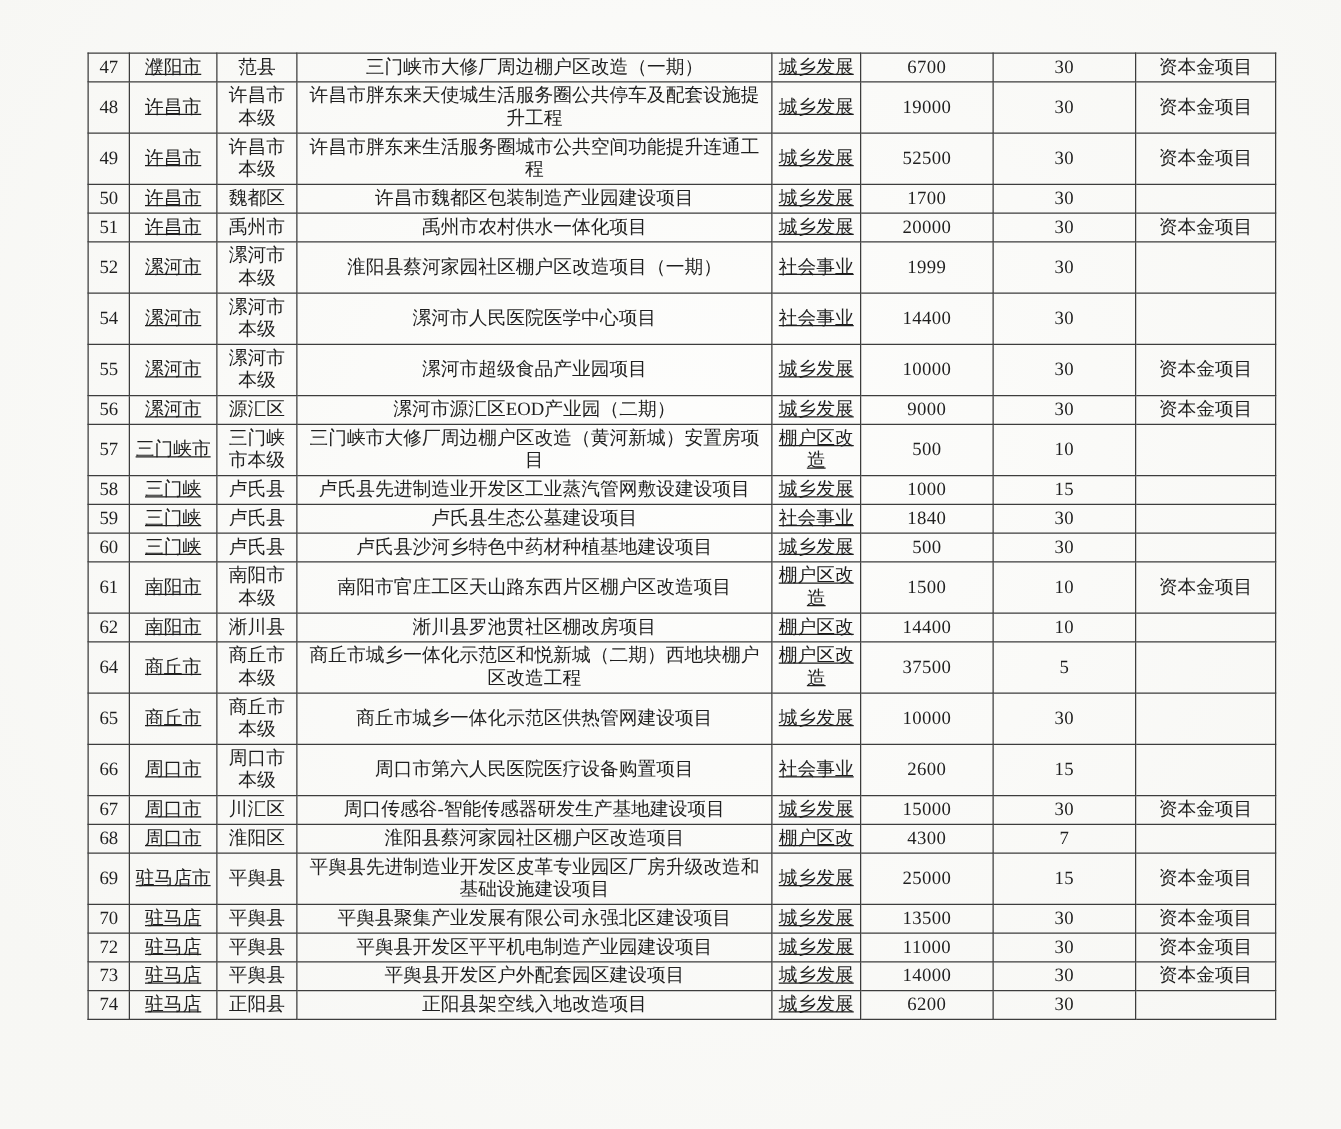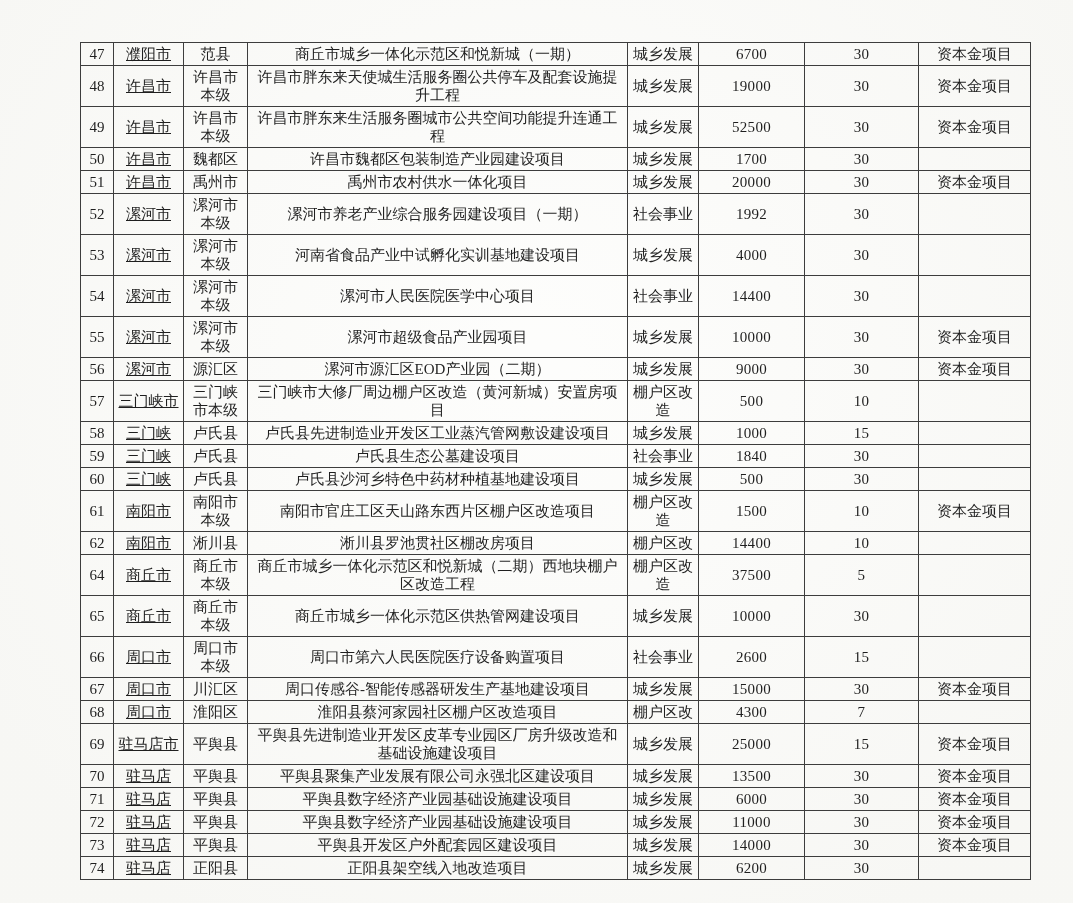--- a/index.html
+++ b/index.html
@@ -22,7 +22,7 @@
   }
   table.doc-table {
     position: absolute;
-    left: 80px;
+    left: 70px;
     top: 42px;
     width: 950px;
     border-collapse: collapse;

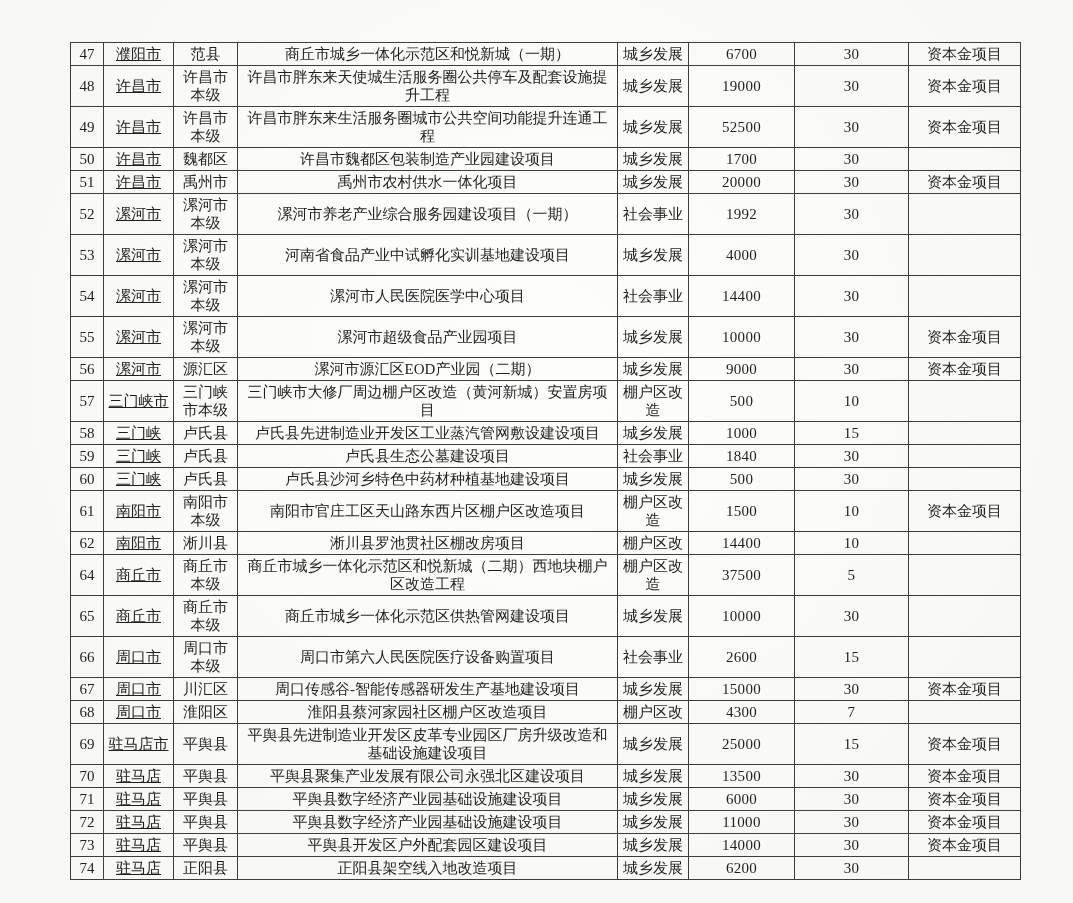--- a/index.html
+++ b/index.html
@@ -69,7 +69,7 @@
           <td class="c-seq">47</td>
           <td class="c-city">濮阳市</td>
           <td class="c-county">范县</td>
-          <td class="c-project">商丘市城乡一体化示范区和悦新城（一期）</td>
+          <td class="c-project">三门峡市大修厂周边棚户区改造（一期）</td>
           <td class="c-category">城乡发展</td>
           <td class="c-amount">6700</td>
           <td class="c-rate">30</td>

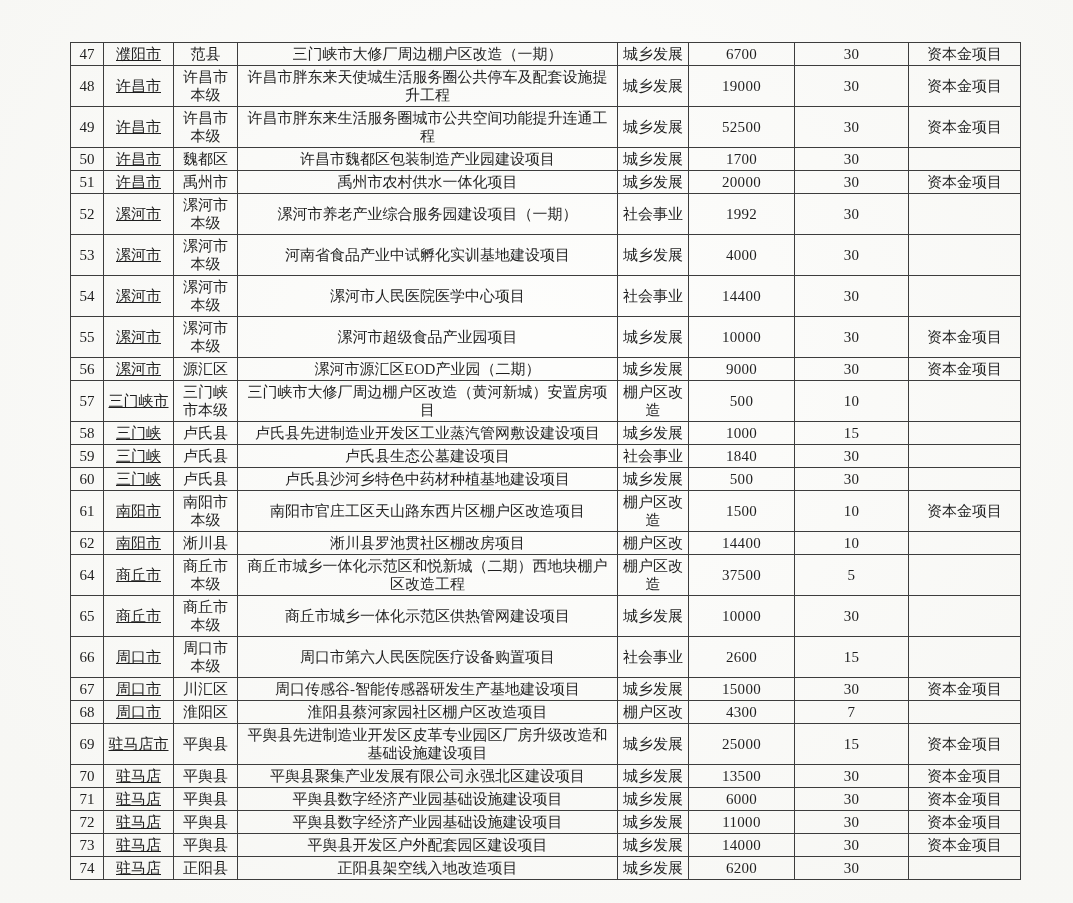--- a/index.html
+++ b/index.html
@@ -45,7 +45,7 @@
   td.c-city   { padding: 2px 6px; text-decoration: underline; }
   td.c-county { padding: 2px 6px; }
   td.c-project{ padding: 2px 4px; }
-  td.c-category { padding: 2px 2px; }
+  td.c-category { padding: 2px 2px; text-decoration: underline; }
   td.c-amount, td.c-rate { font-size: 15px; letter-spacing: 0.3px; }
   td.c-note   { padding: 2px 2px; }
 </style>

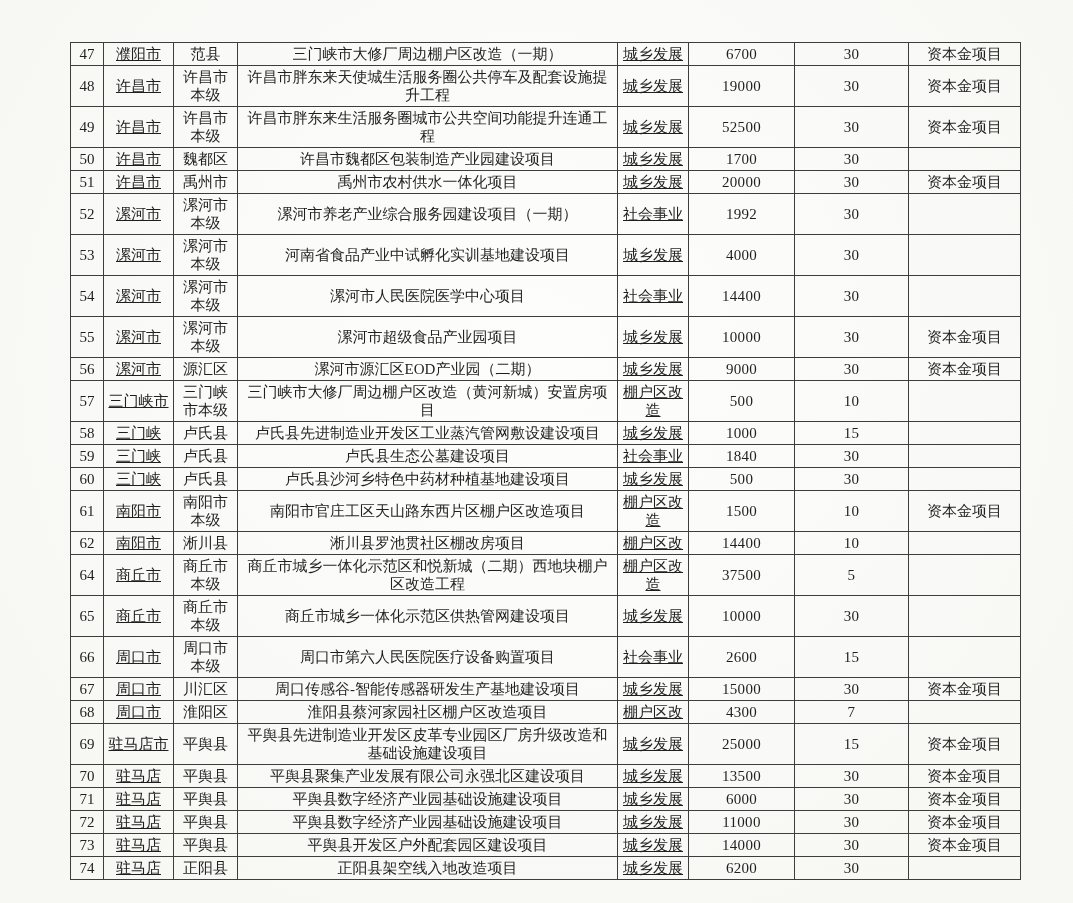--- a/index.html
+++ b/index.html
@@ -119,7 +119,7 @@
           <td class="c-seq">52</td>
           <td class="c-city">漯河市</td>
           <td class="c-county">漯河市本级</td>
-          <td class="c-project">漯河市养老产业综合服务园建设项目（一期）</td>
+          <td class="c-project">淮阳县蔡河家园社区棚户区改造项目（一期）</td>
           <td class="c-category">社会事业</td>
           <td class="c-amount">1992</td>
           <td class="c-rate">30</td>

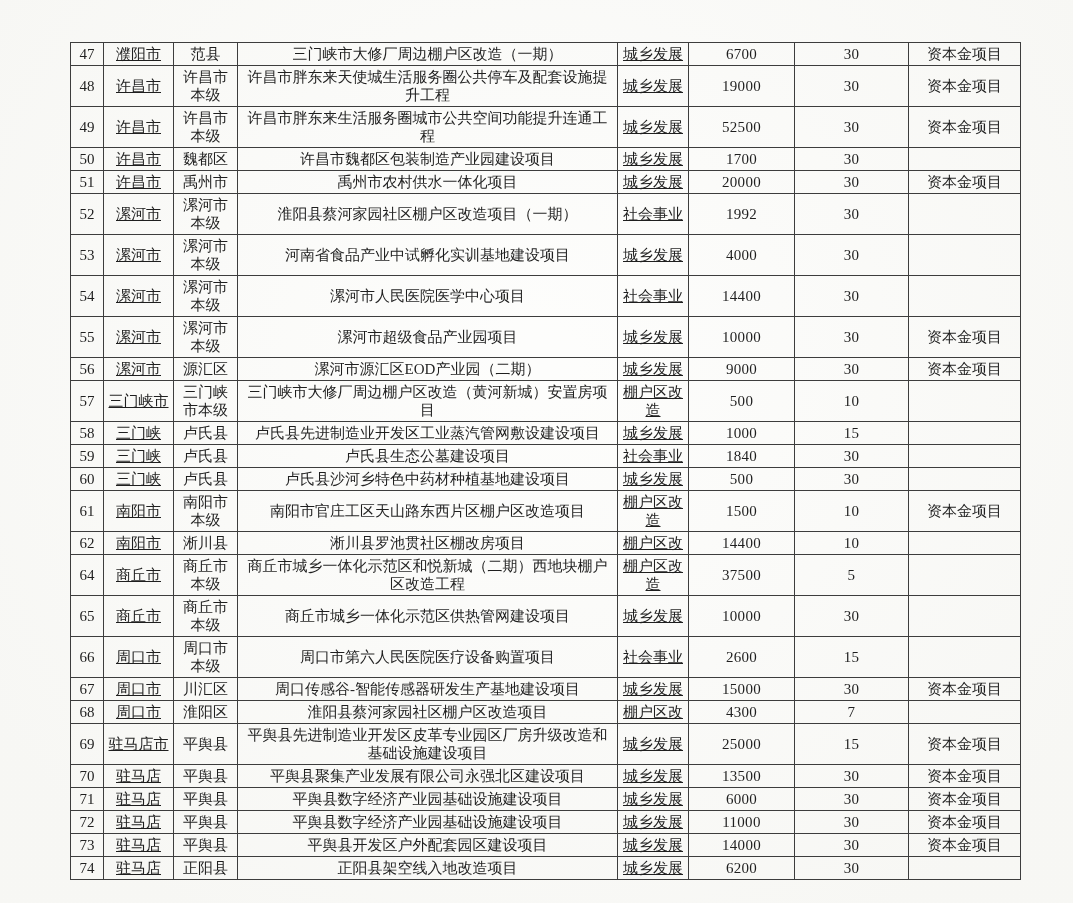--- a/index.html
+++ b/index.html
@@ -121,7 +121,7 @@
           <td class="c-county">漯河市本级</td>
           <td class="c-project">淮阳县蔡河家园社区棚户区改造项目（一期）</td>
           <td class="c-category">社会事业</td>
-          <td class="c-amount">1992</td>
+          <td class="c-amount">1999</td>
           <td class="c-rate">30</td>
           <td class="c-note"></td>
         </tr>

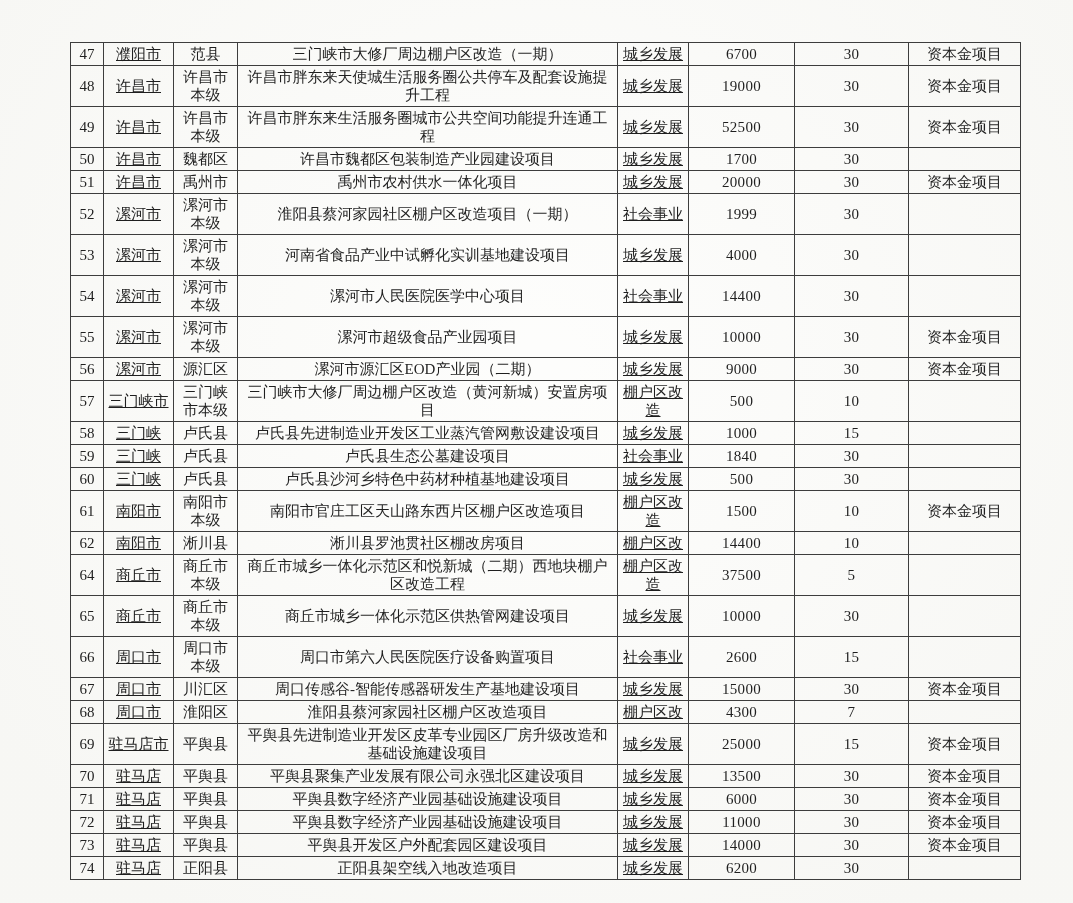--- a/index.html
+++ b/index.html
@@ -126,16 +126,6 @@
           <td class="c-note"></td>
         </tr>
         <tr>
-          <td class="c-seq">53</td>
-          <td class="c-city">漯河市</td>
-          <td class="c-county">漯河市本级</td>
-          <td class="c-project">河南省食品产业中试孵化实训基地建设项目</td>
-          <td class="c-category">城乡发展</td>
-          <td class="c-amount">4000</td>
-          <td class="c-rate">30</td>
-          <td class="c-note"></td>
-        </tr>
-        <tr>
           <td class="c-seq">54</td>
           <td class="c-city">漯河市</td>
           <td class="c-county">漯河市本级</td>

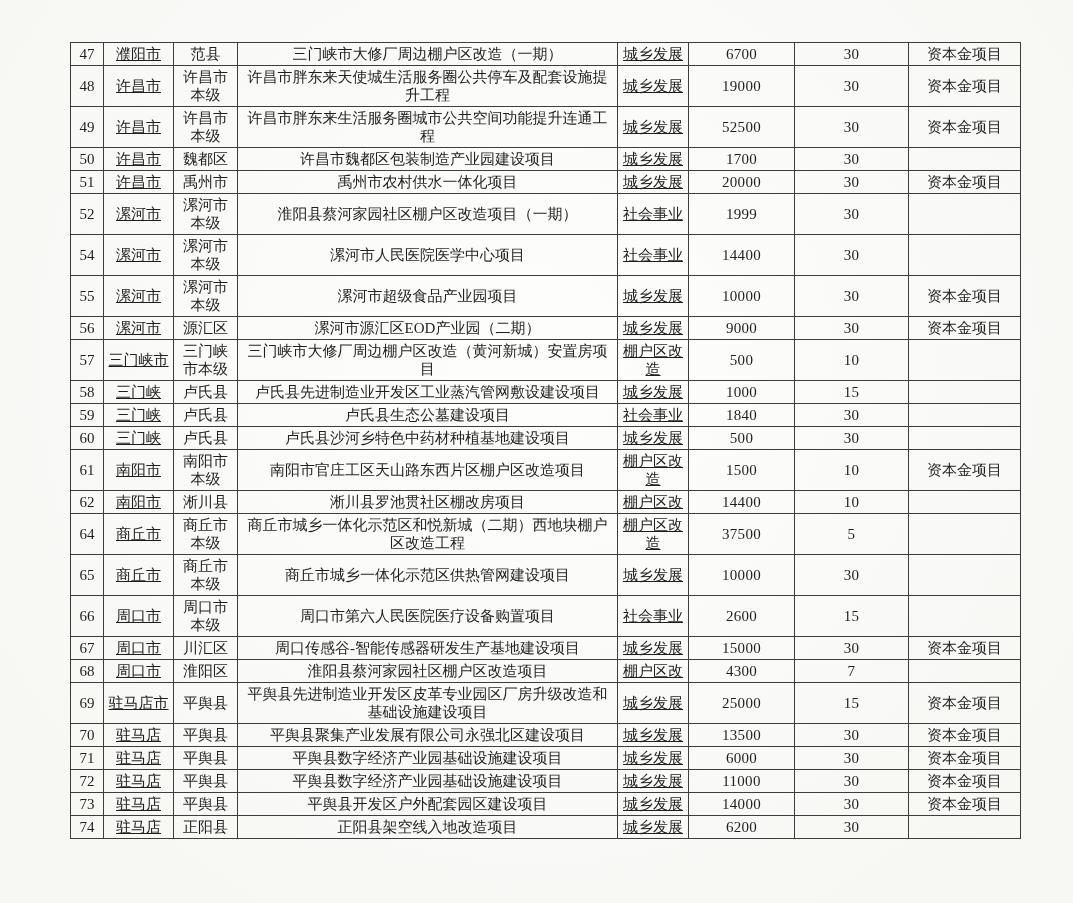--- a/index.html
+++ b/index.html
@@ -286,16 +286,6 @@
           <td class="c-note">资本金项目</td>
         </tr>
         <tr>
-          <td class="c-seq">71</td>
-          <td class="c-city">驻马店</td>
-          <td class="c-county">平舆县</td>
-          <td class="c-project">平舆县数字经济产业园基础设施建设项目</td>
-          <td class="c-category">城乡发展</td>
-          <td class="c-amount">6000</td>
-          <td class="c-rate">30</td>
-          <td class="c-note">资本金项目</td>
-        </tr>
-        <tr>
           <td class="c-seq">72</td>
           <td class="c-city">驻马店</td>
           <td class="c-county">平舆县</td>

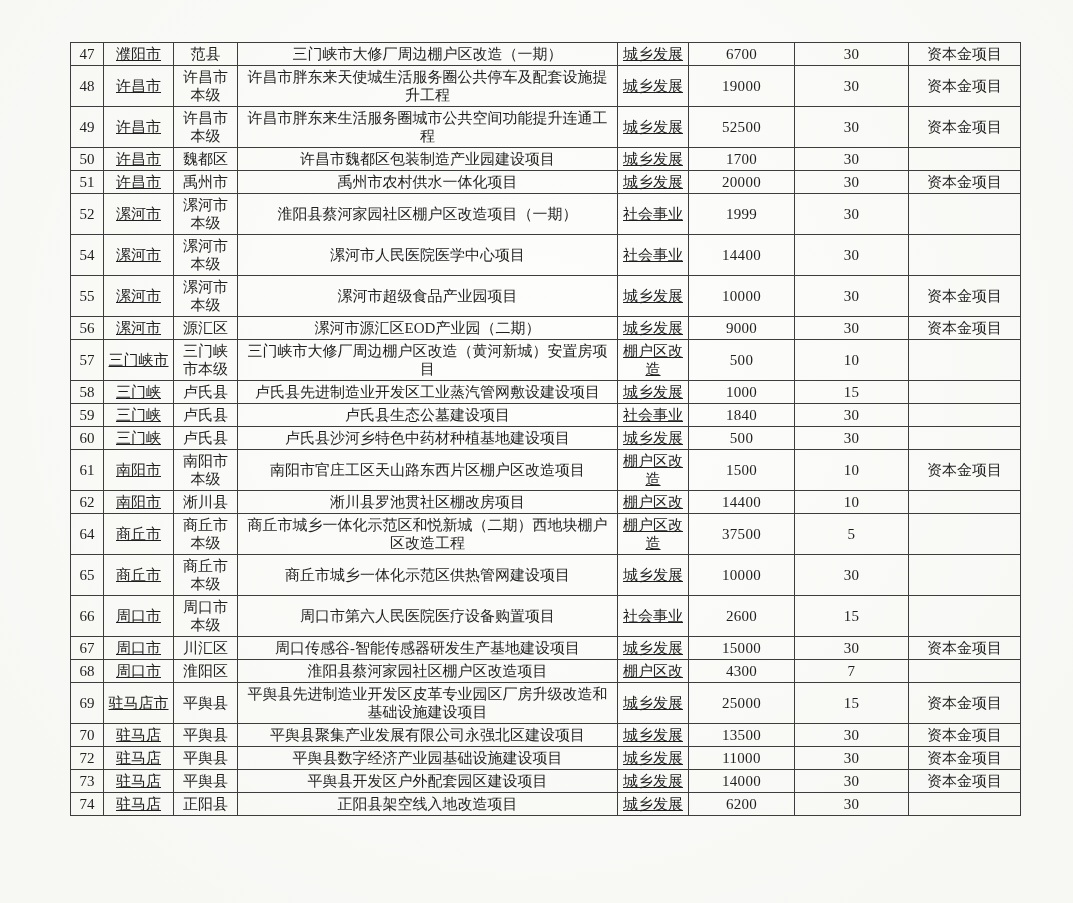--- a/index.html
+++ b/index.html
@@ -289,7 +289,7 @@
           <td class="c-seq">72</td>
           <td class="c-city">驻马店</td>
           <td class="c-county">平舆县</td>
-          <td class="c-project">平舆县数字经济产业园基础设施建设项目</td>
+          <td class="c-project">平舆县开发区平平机电制造产业园建设项目</td>
           <td class="c-category">城乡发展</td>
           <td class="c-amount">11000</td>
           <td class="c-rate">30</td>

